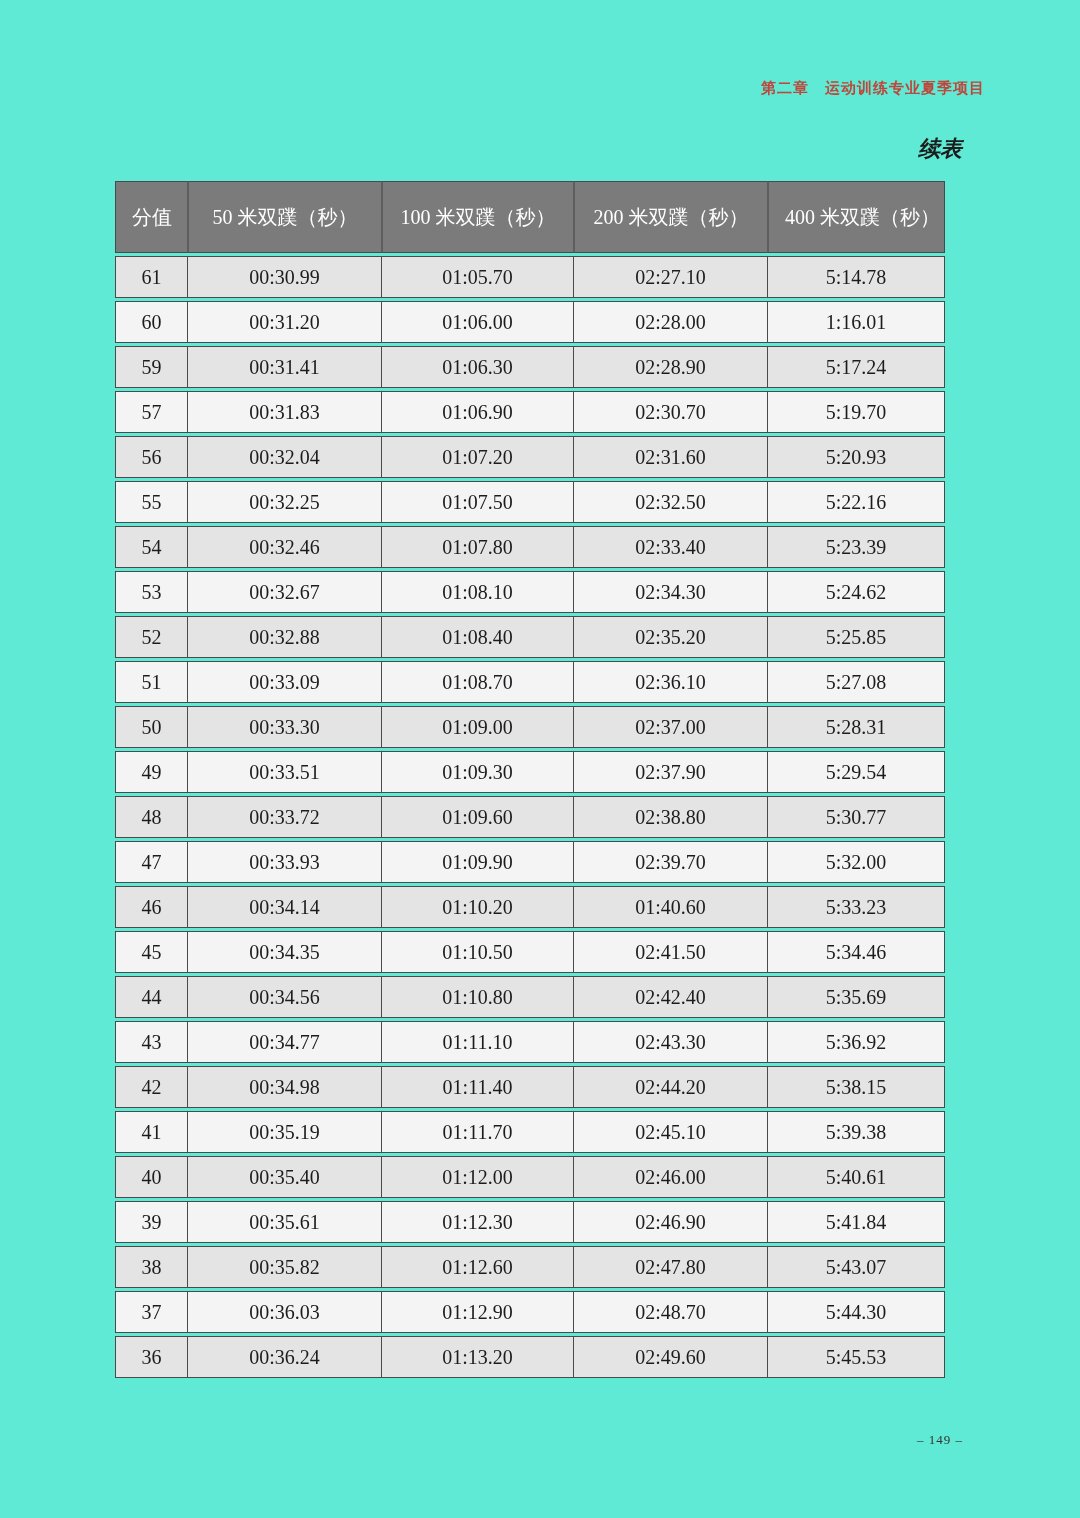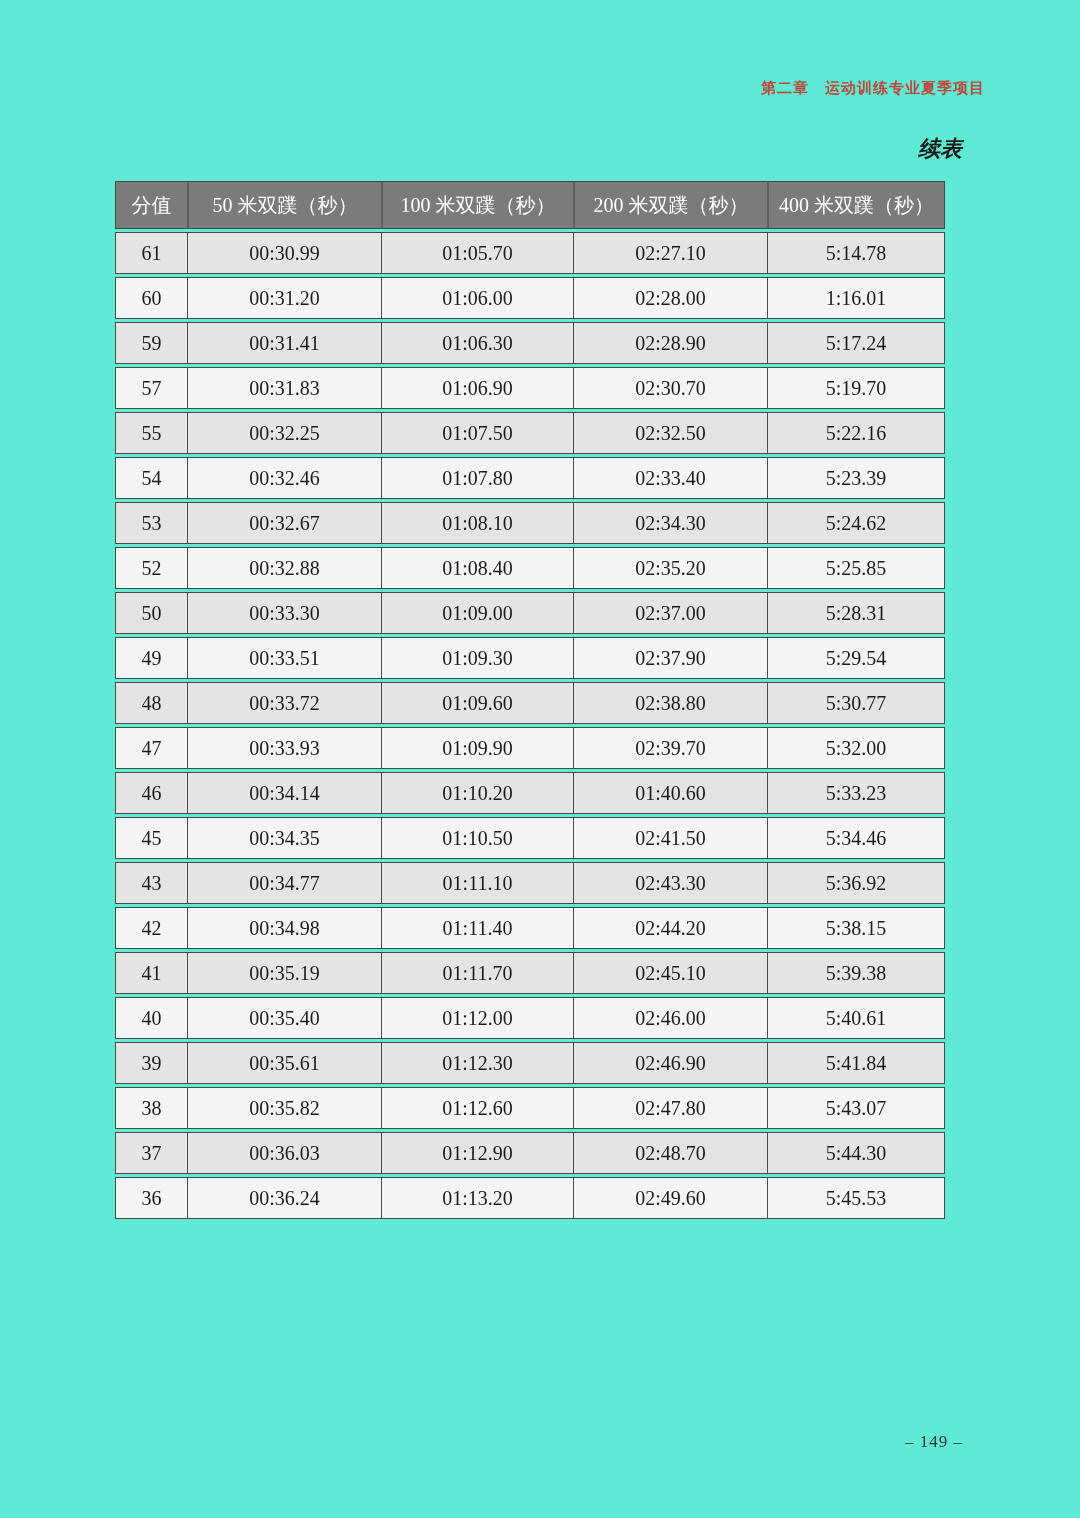--- a/index.html
+++ b/index.html
@@ -54,7 +54,7 @@
     line-height: 38px;
     border-top: 1px solid #4a4a4a;
     border-bottom: 1px solid #4a4a4a;
-    padding: 4px;
+    padding: 16px;
     white-space: nowrap;
     overflow: hidden;
   }

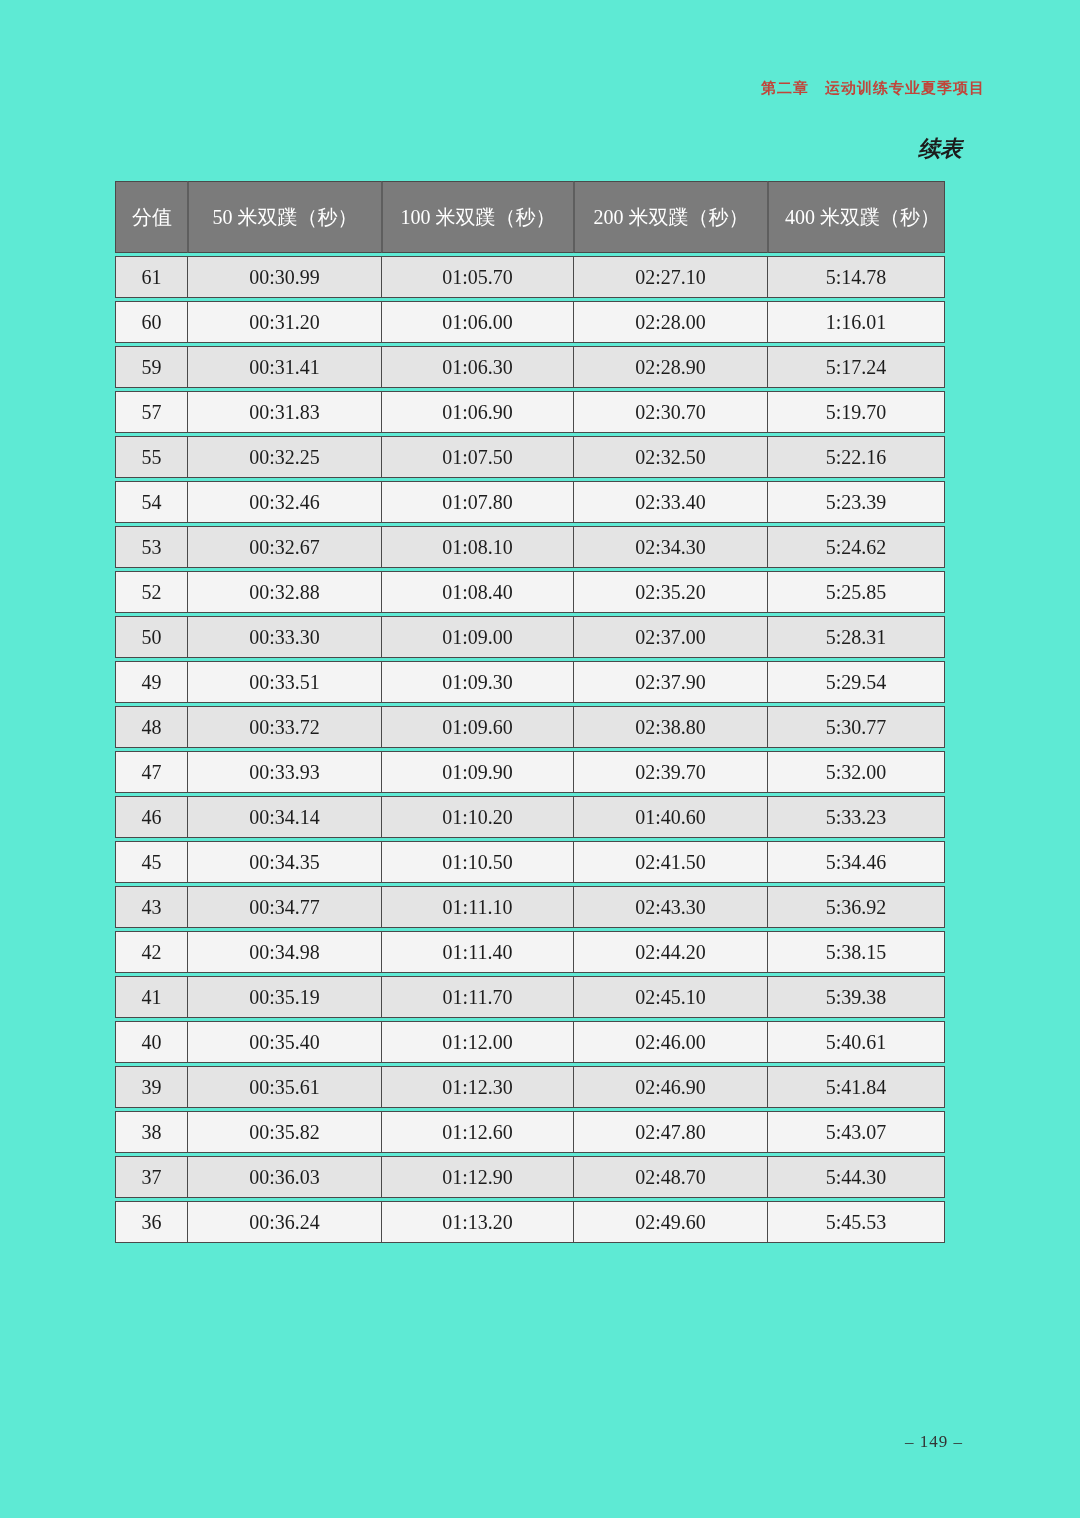--- a/index.html
+++ b/index.html
@@ -141,6 +141,13 @@
           <td>5:19.70</td>
         </tr>
         <tr>
+          <td>56</td>
+          <td>00:32.04</td>
+          <td>01:07.20</td>
+          <td>02:31.60</td>
+          <td>5:20.93</td>
+        </tr>
+        <tr>
           <td>55</td>
           <td>00:32.25</td>
           <td>01:07.50</td>

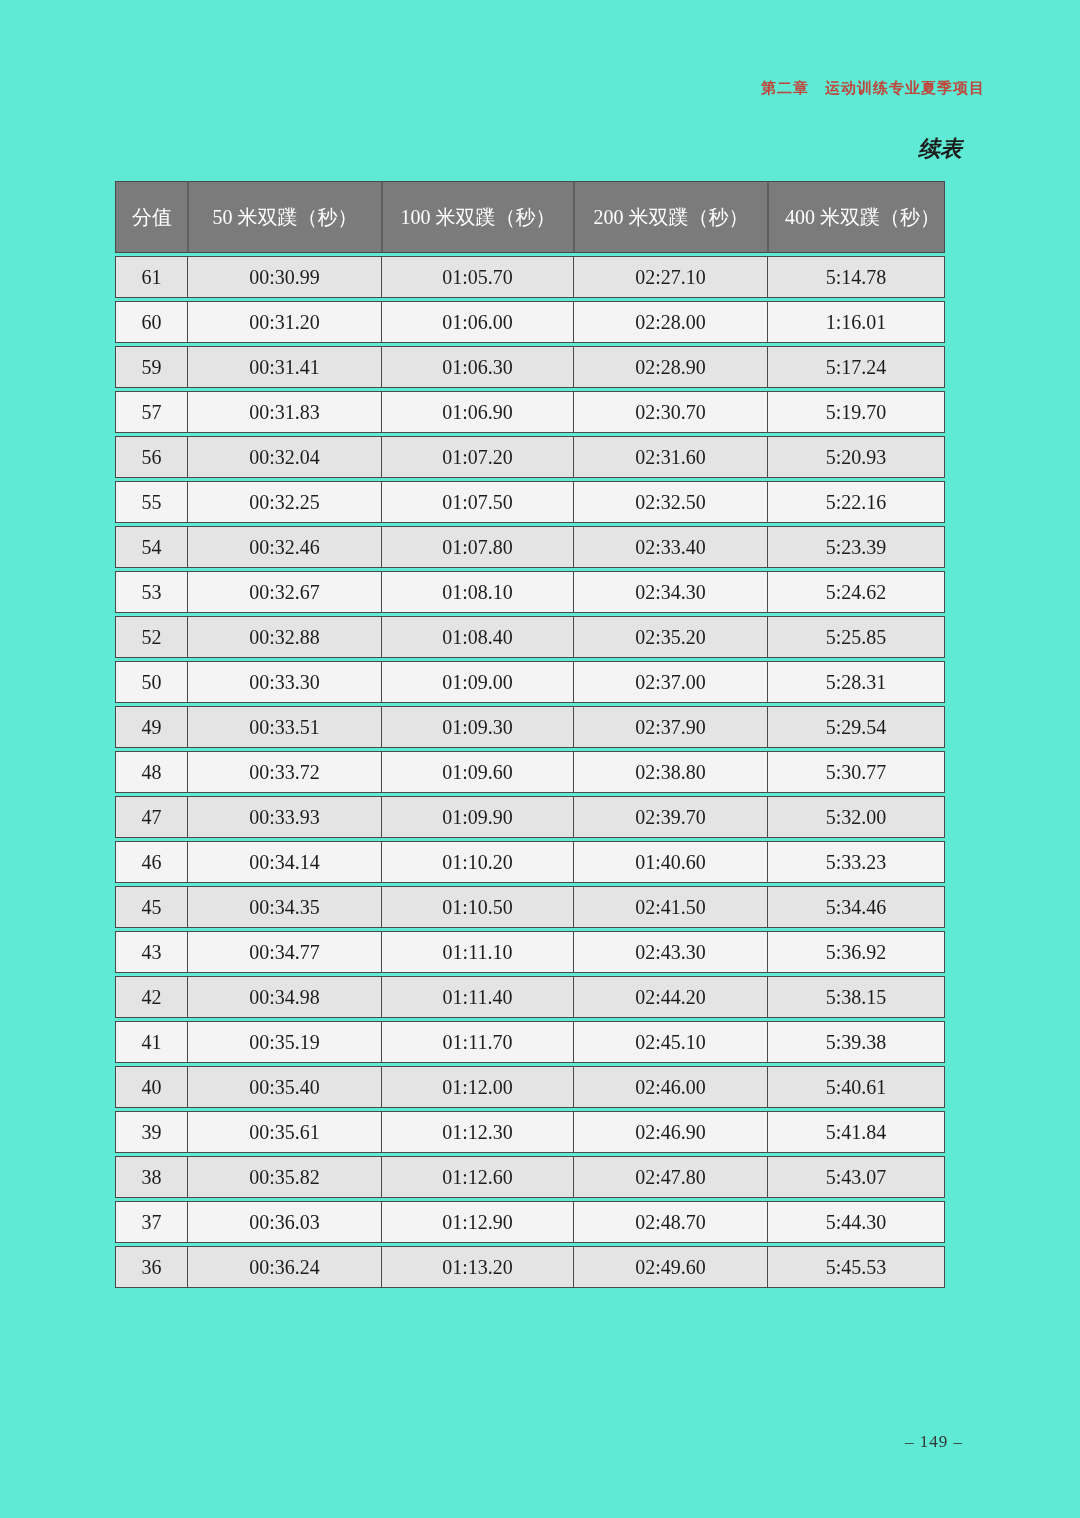--- a/index.html
+++ b/index.html
@@ -176,6 +176,13 @@
           <td>5:25.85</td>
         </tr>
         <tr>
+          <td>51</td>
+          <td>00:33.09</td>
+          <td>01:08.70</td>
+          <td>02:36.10</td>
+          <td>5:27.08</td>
+        </tr>
+        <tr>
           <td>50</td>
           <td>00:33.30</td>
           <td>01:09.00</td>

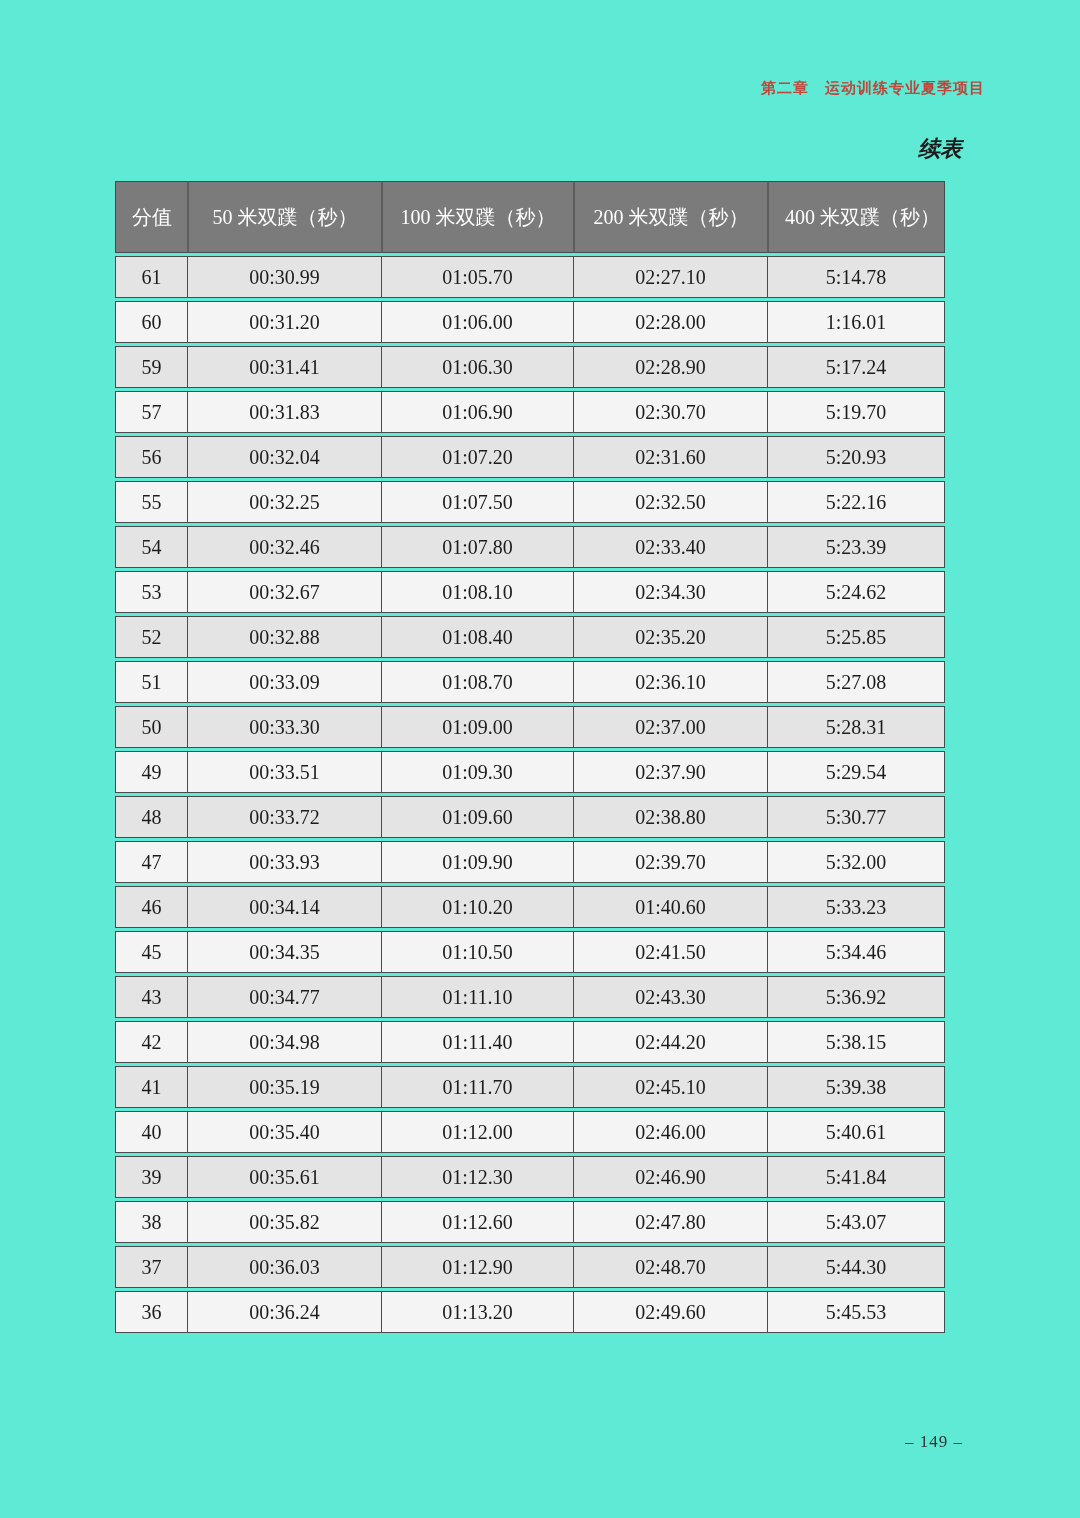--- a/index.html
+++ b/index.html
@@ -225,6 +225,13 @@
           <td>5:34.46</td>
         </tr>
         <tr>
+          <td>44</td>
+          <td>00:34.56</td>
+          <td>01:10.80</td>
+          <td>02:42.40</td>
+          <td>5:35.69</td>
+        </tr>
+        <tr>
           <td>43</td>
           <td>00:34.77</td>
           <td>01:11.10</td>

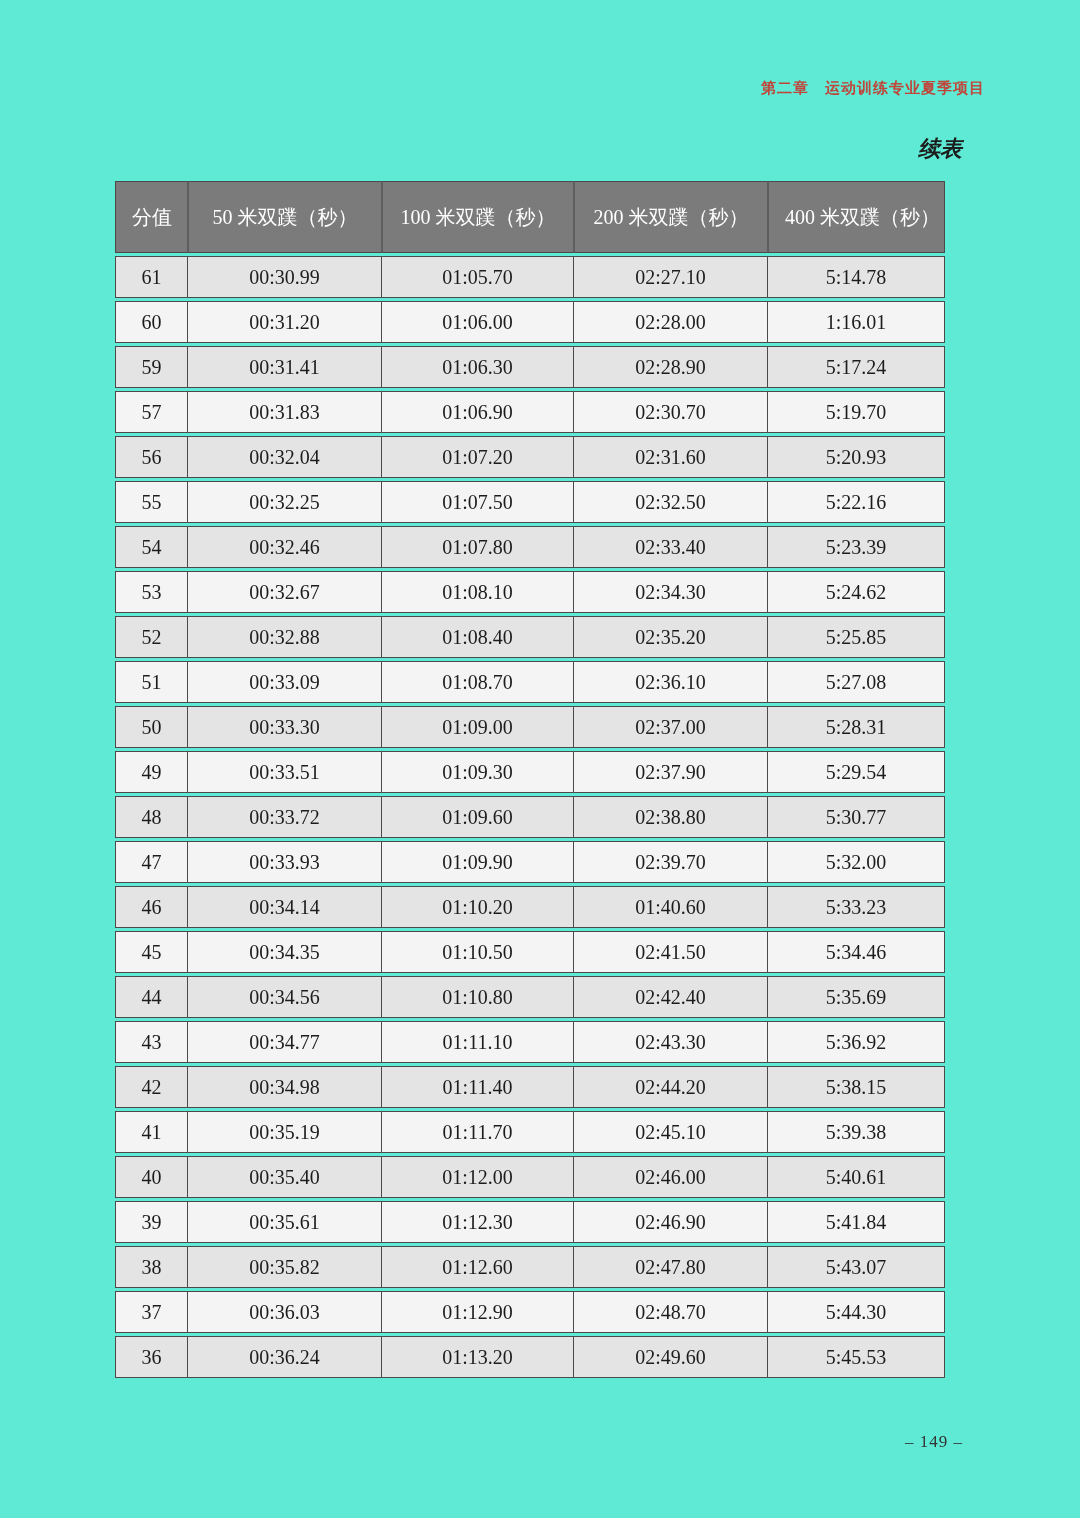--- a/index.html
+++ b/index.html
@@ -81,7 +81,7 @@
     position: absolute;
     top: 1432px;
     right: 117px;
-    font-size: 17px;
+    font-size: 13px;
     color: #333333;
     letter-spacing: 1px;
   }

